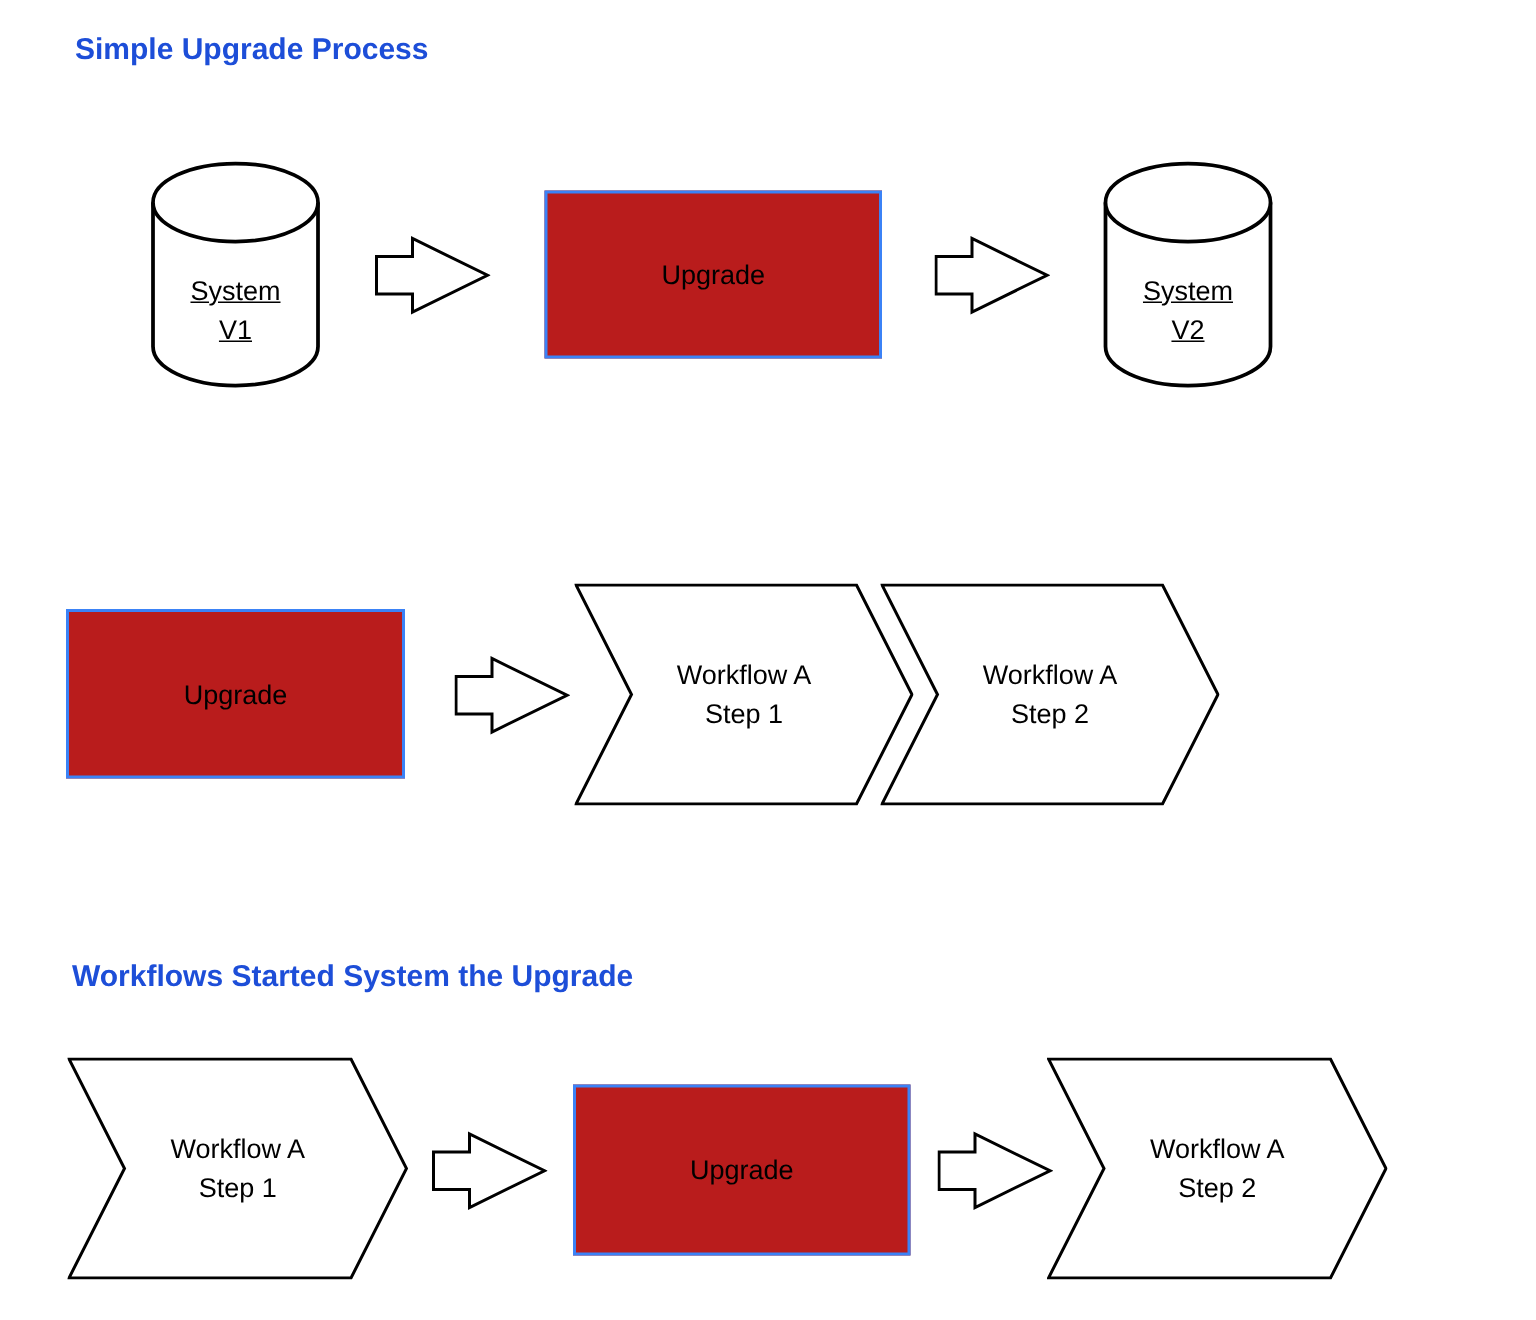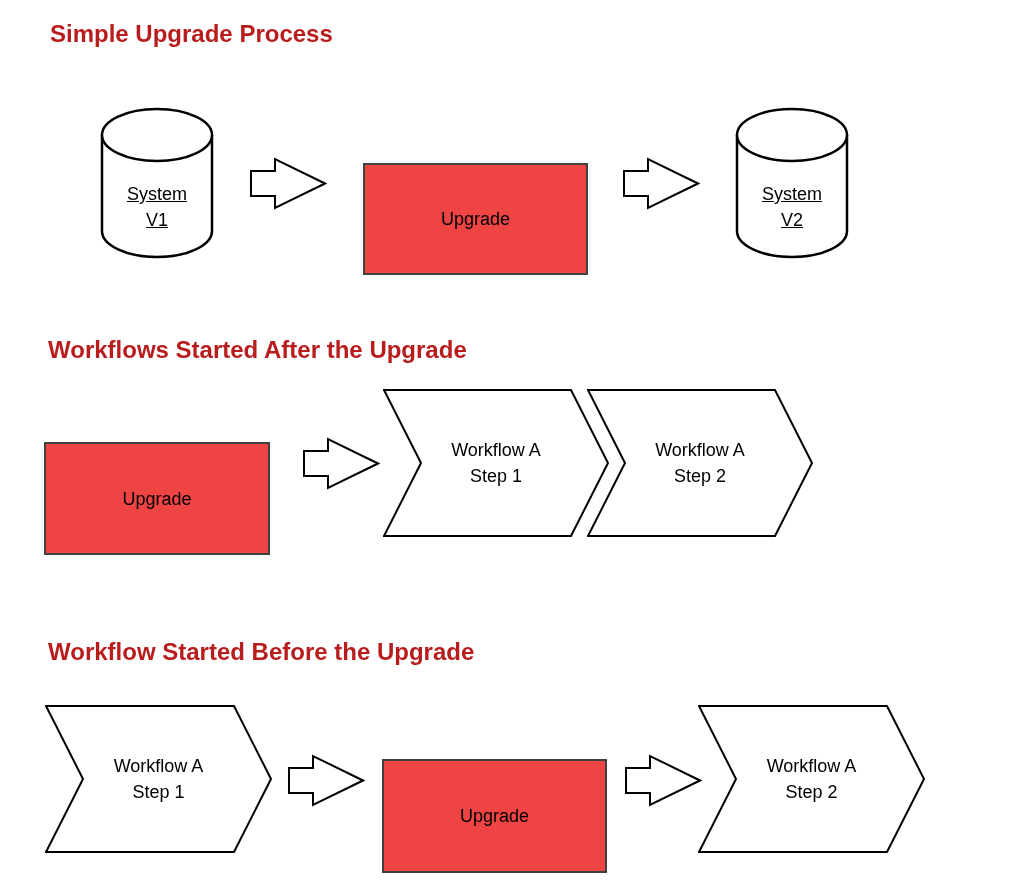--- a/index.html
+++ b/index.html
@@ -18,11 +18,11 @@
   }
   .section-title {
     position: absolute;
-    font-size: 24px;
+    font-size: 20px;
     font-weight: bold;
     line-height: 23px;
     white-space: nowrap;
-    color: #b91c1c;
+    color: #1d4ed8;
   }
   .node {
     position: absolute;

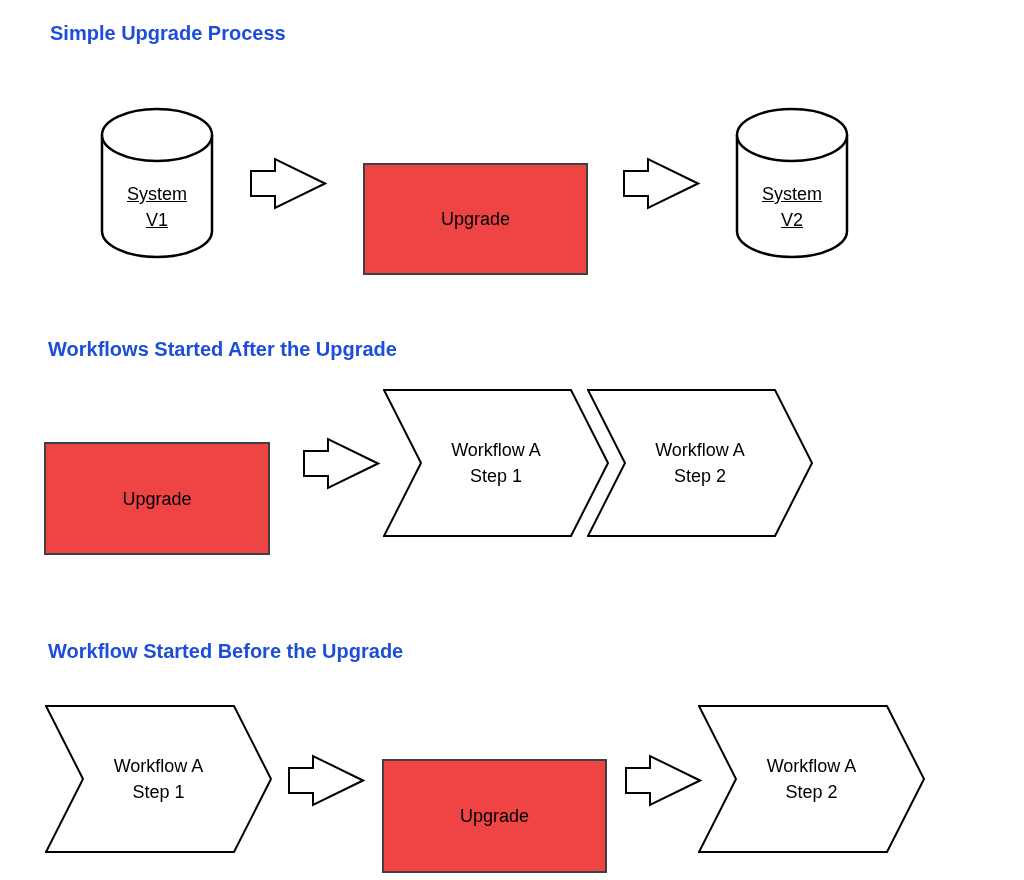--- a/index.html
+++ b/index.html
@@ -45,10 +45,9 @@
     color: #000000;
   }
   .rect-node {
-    border: 2px solid #404040;
-    background: #ef4444;
+    border: 2px solid #3b82f6;
+    background: #b91c1c;
     box-sizing: border-box;
-    margin-top: 36px;
   }
   .cylinder-node .shape-label {
     padding-top: 48px;

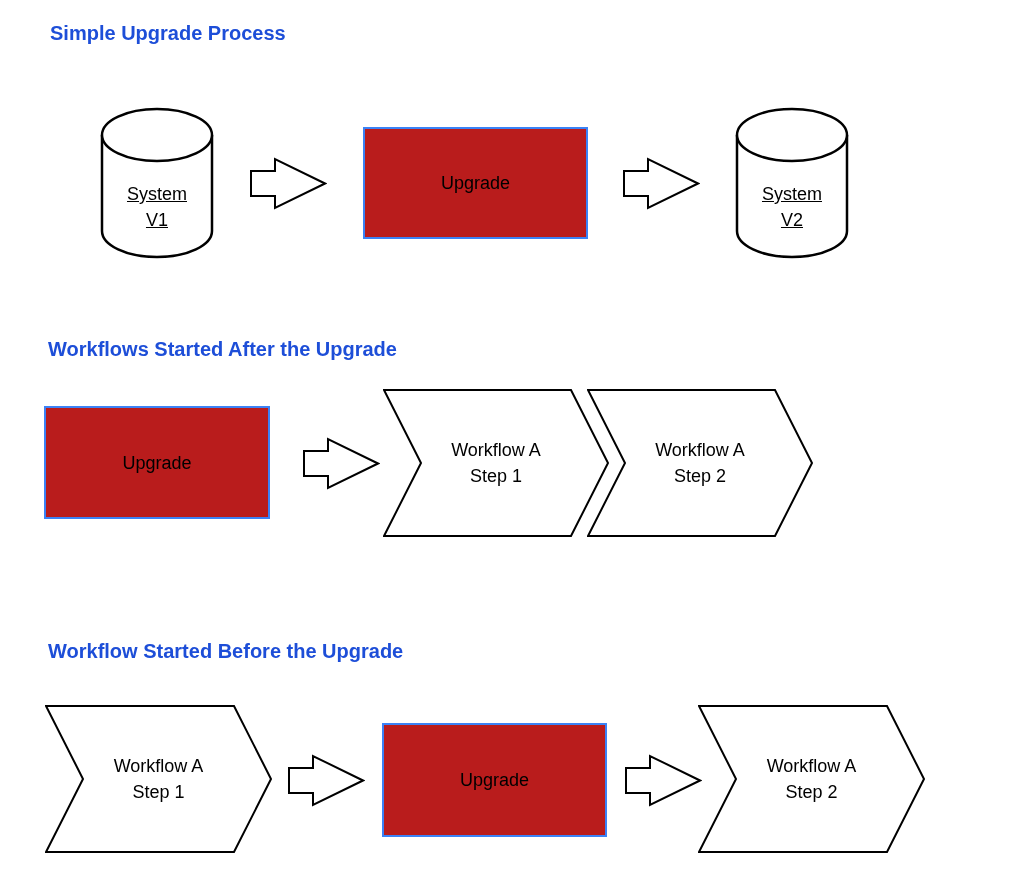--- a/index.html
+++ b/index.html
@@ -95,7 +95,6 @@
 V2</div>
   </div>
 
-  <div class="section-title" style="left:48px; top:338px;">Workflows Started After the Upgrade</div>
 
   <div class="node rect-node" style="left:44px; top:406px; width:226px; height:113px;">
     <div class="shape-label">Upgrade</div>

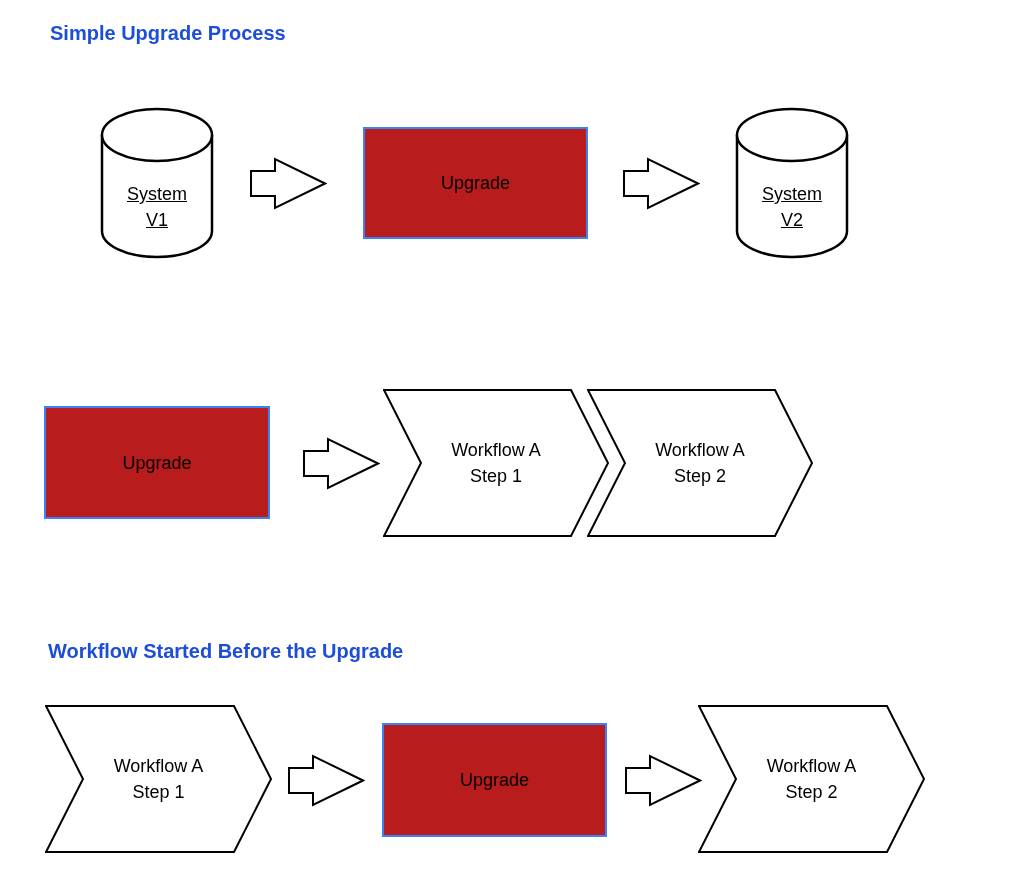--- a/index.html
+++ b/index.html
@@ -122,7 +122,7 @@
 Step 2</div>
   </div>
 
-  <div class="section-title" style="left:48px; top:640px;">Workflow Started Before the Upgrade</div>
+  <div class="section-title" style="left:48px; top:640px;">Workflows Started System the Upgrade</div>
 
   <div class="node" style="left:45px; top:705px; width:227px; height:148px;">
     <svg width="227" height="148" viewBox="0 0 227 148">

